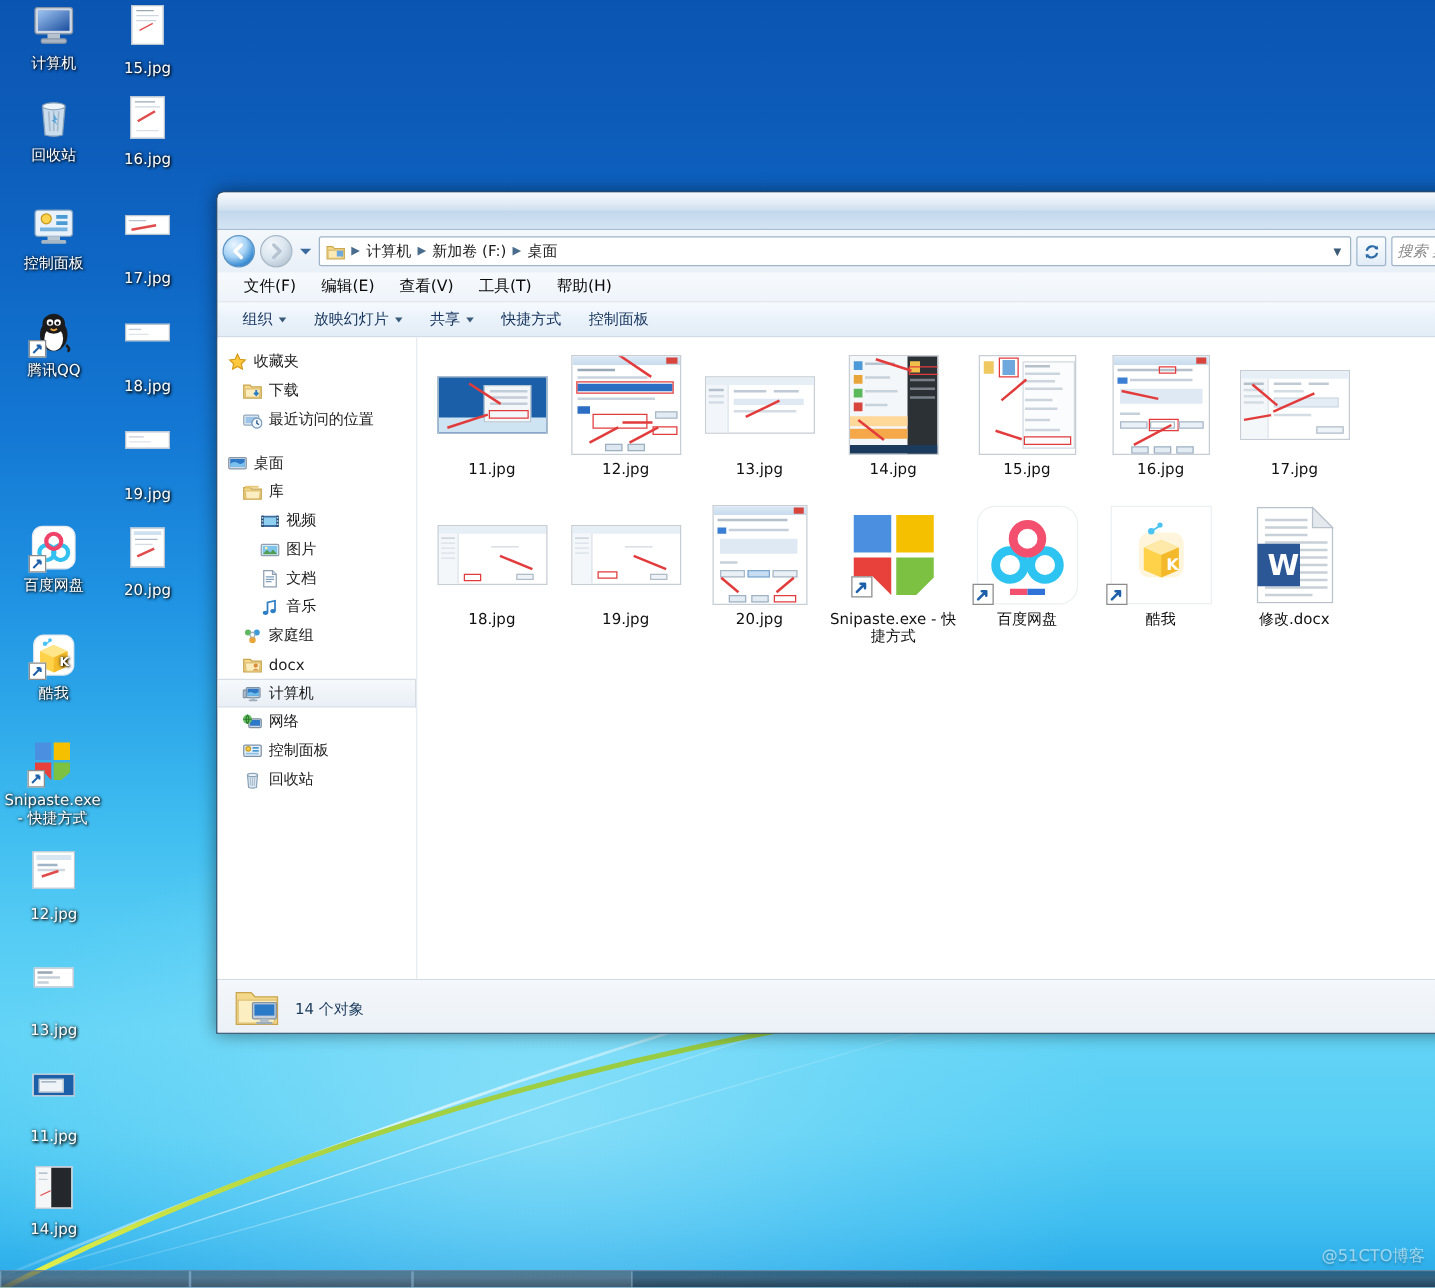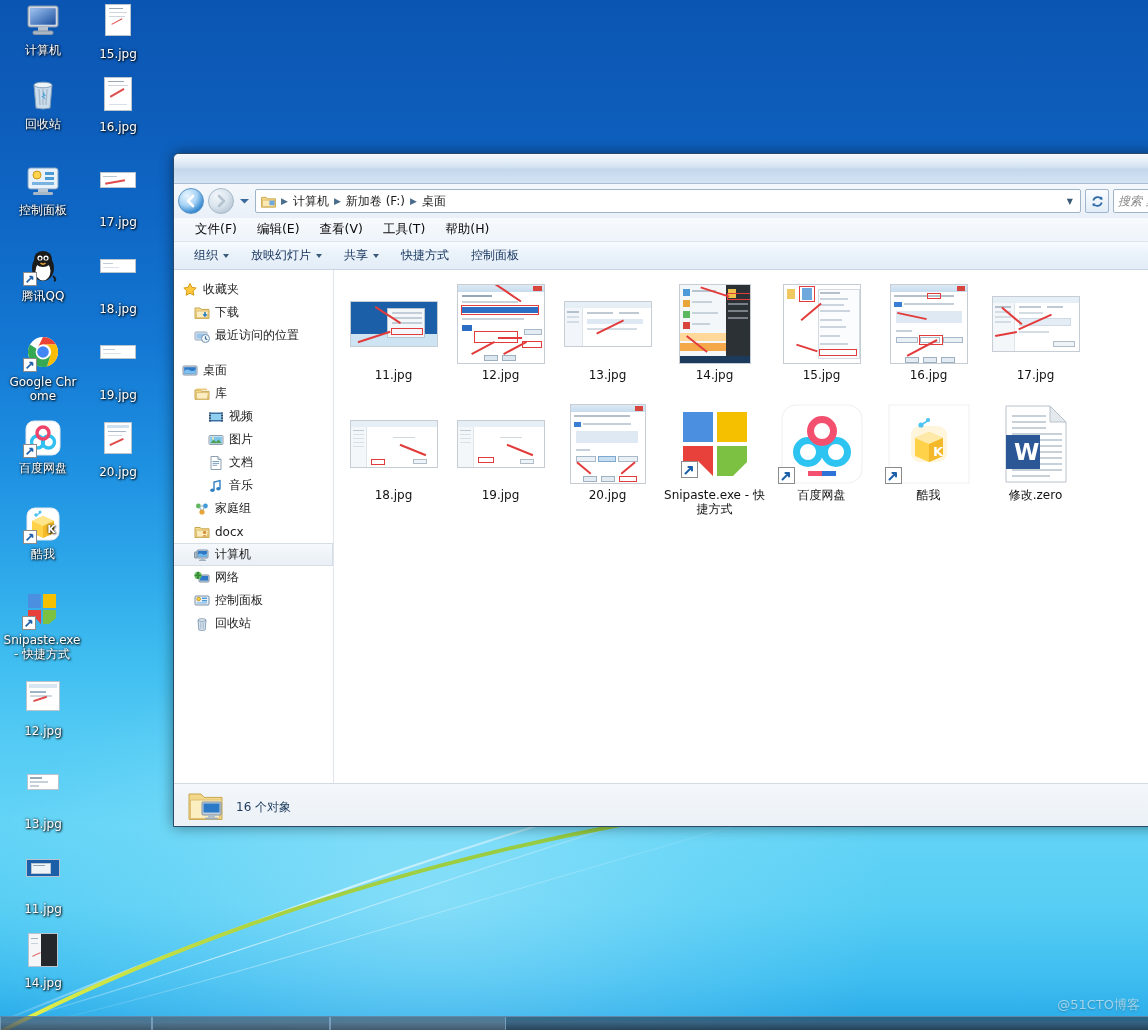--- a/index.html
+++ b/index.html
@@ -292,23 +292,6 @@
     <span class="lbl">腾讯QQ</span>
   </div>
 
-  <div class="dicon" style="left:6px;  top:332px;">
-    <div class="glyph">
-      <svg width="40" height="40" viewBox="0 0 40 40">
-        <circle cx="20" cy="20" r="15" fill="#fff"></circle>
-        <path d="M20 5 A15 15 0 0 1 33 12.5 L21 12.5 A7.5 7.5 0 0 0 14 17 Z" fill="#ea4335"></path>
-        <path d="M33 12.5 A15 15 0 0 1 24 34.5 L27.5 23 A7.5 7.5 0 0 0 21 12.5 Z" fill="#fbbc05"></path>
-        <path d="M24 34.5 A15 15 0 0 1 7 12.5 L14 17 A7.5 7.5 0 0 0 27.5 23 Z" fill="#34a853"></path>
-        <circle cx="20" cy="20" r="6.6" fill="#4285f4" stroke="#fff" stroke-width="1.6"></circle>
-      </svg>
-      <div class="sc" style="width:14px;height:14px;">
-          <svg width="10" height="10" viewBox="0 0 12 12">
-            <path d="M2 10 L9 3 M9 3 H5.2 M9 3 V6.8" stroke="#1d5fa8" stroke-width="2" fill="none"></path>
-          </svg>
-        </div>
-    </div>
-    <span class="lbl">Google Chrome</span>
-  </div>
 
   <div class="dicon" style="left:6px;  top:418px;">
     <div class="glyph">

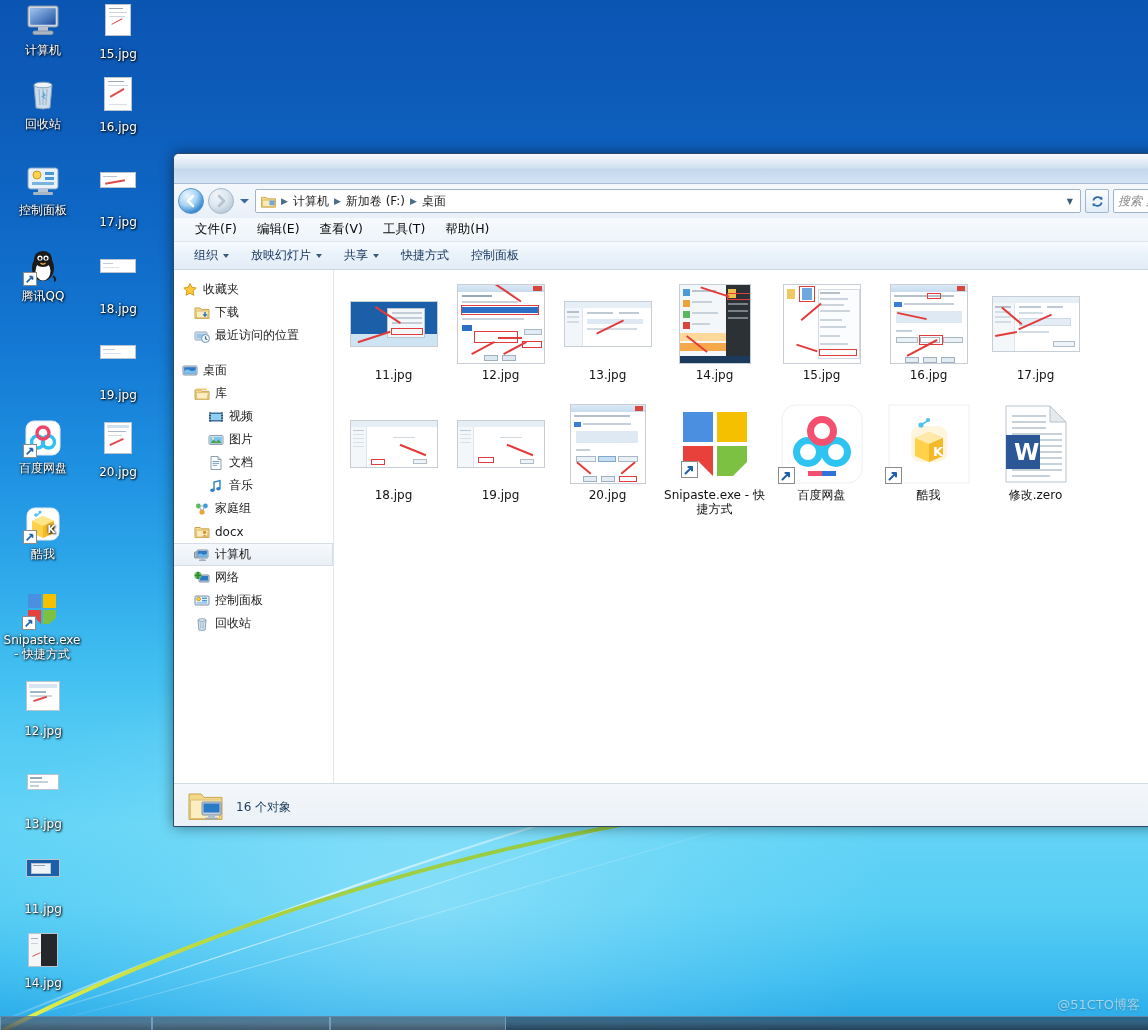--- a/index.html
+++ b/index.html
@@ -1026,7 +1026,7 @@
               </svg>
             </div>
           </div>
-          <div class="fname">修改.zero</div>
+          <div class="fname">修改.docx</div>
         </div>
 
       </div>

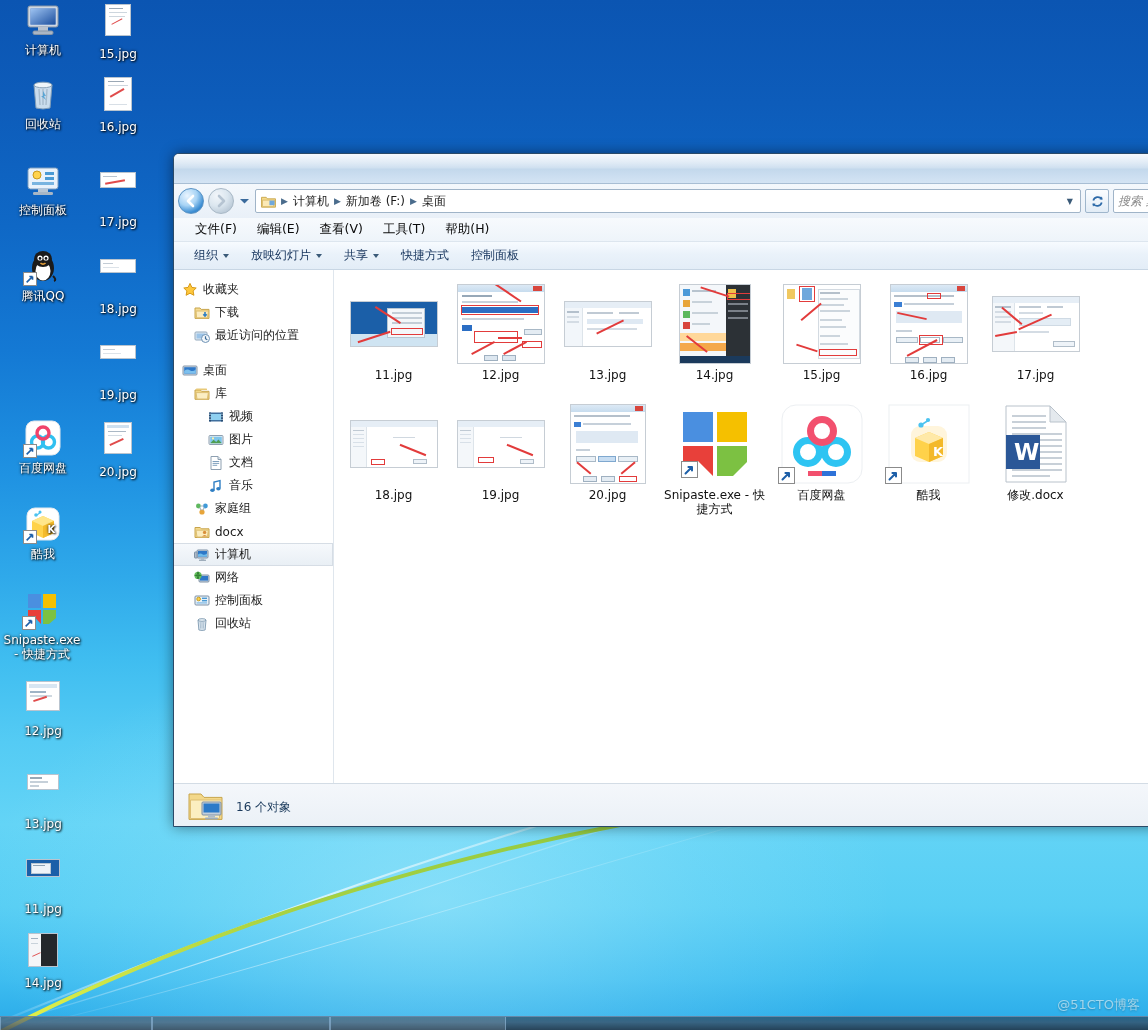--- a/index.html
+++ b/index.html
@@ -1043,7 +1043,7 @@
           <rect x="17" y="28.4" width="13" height="2" rx=".8" fill="#9eadbb"></rect>
         </svg>
       </span>
-      <span>16 个对象</span>
+      <span>14 个对象</span>
     </div>
 
   </div>

